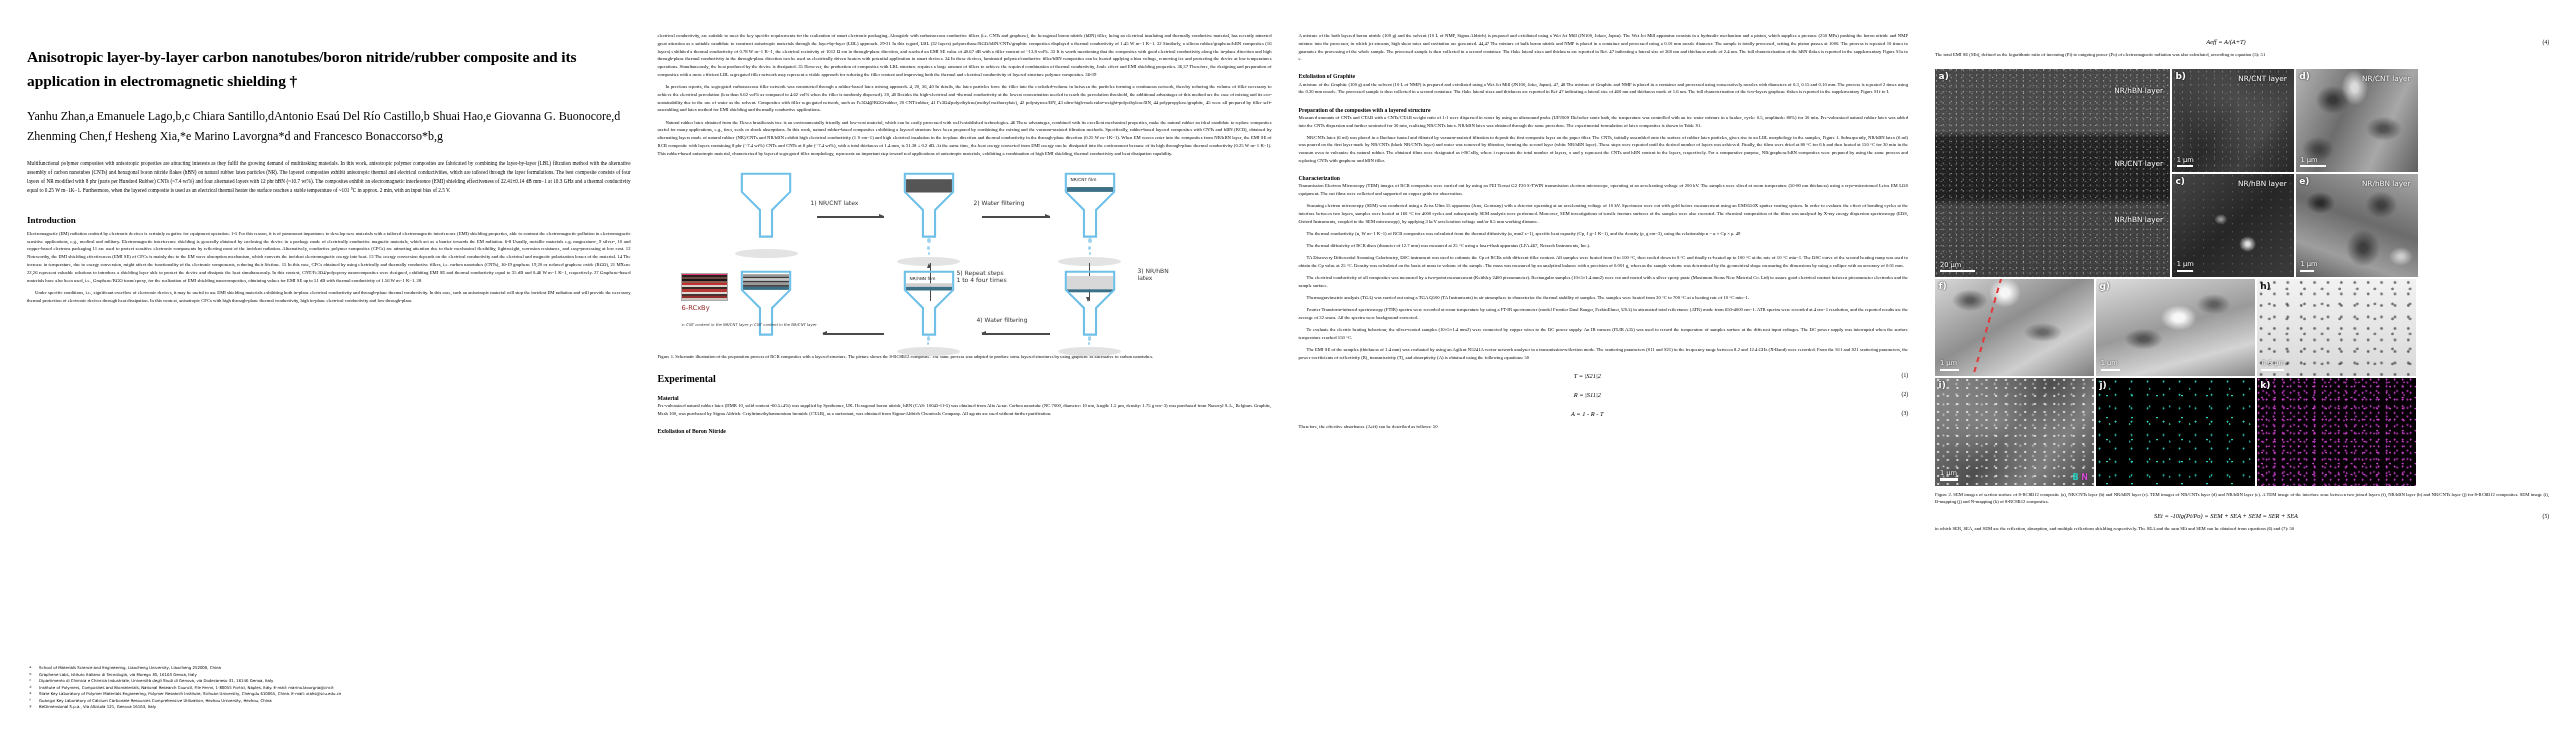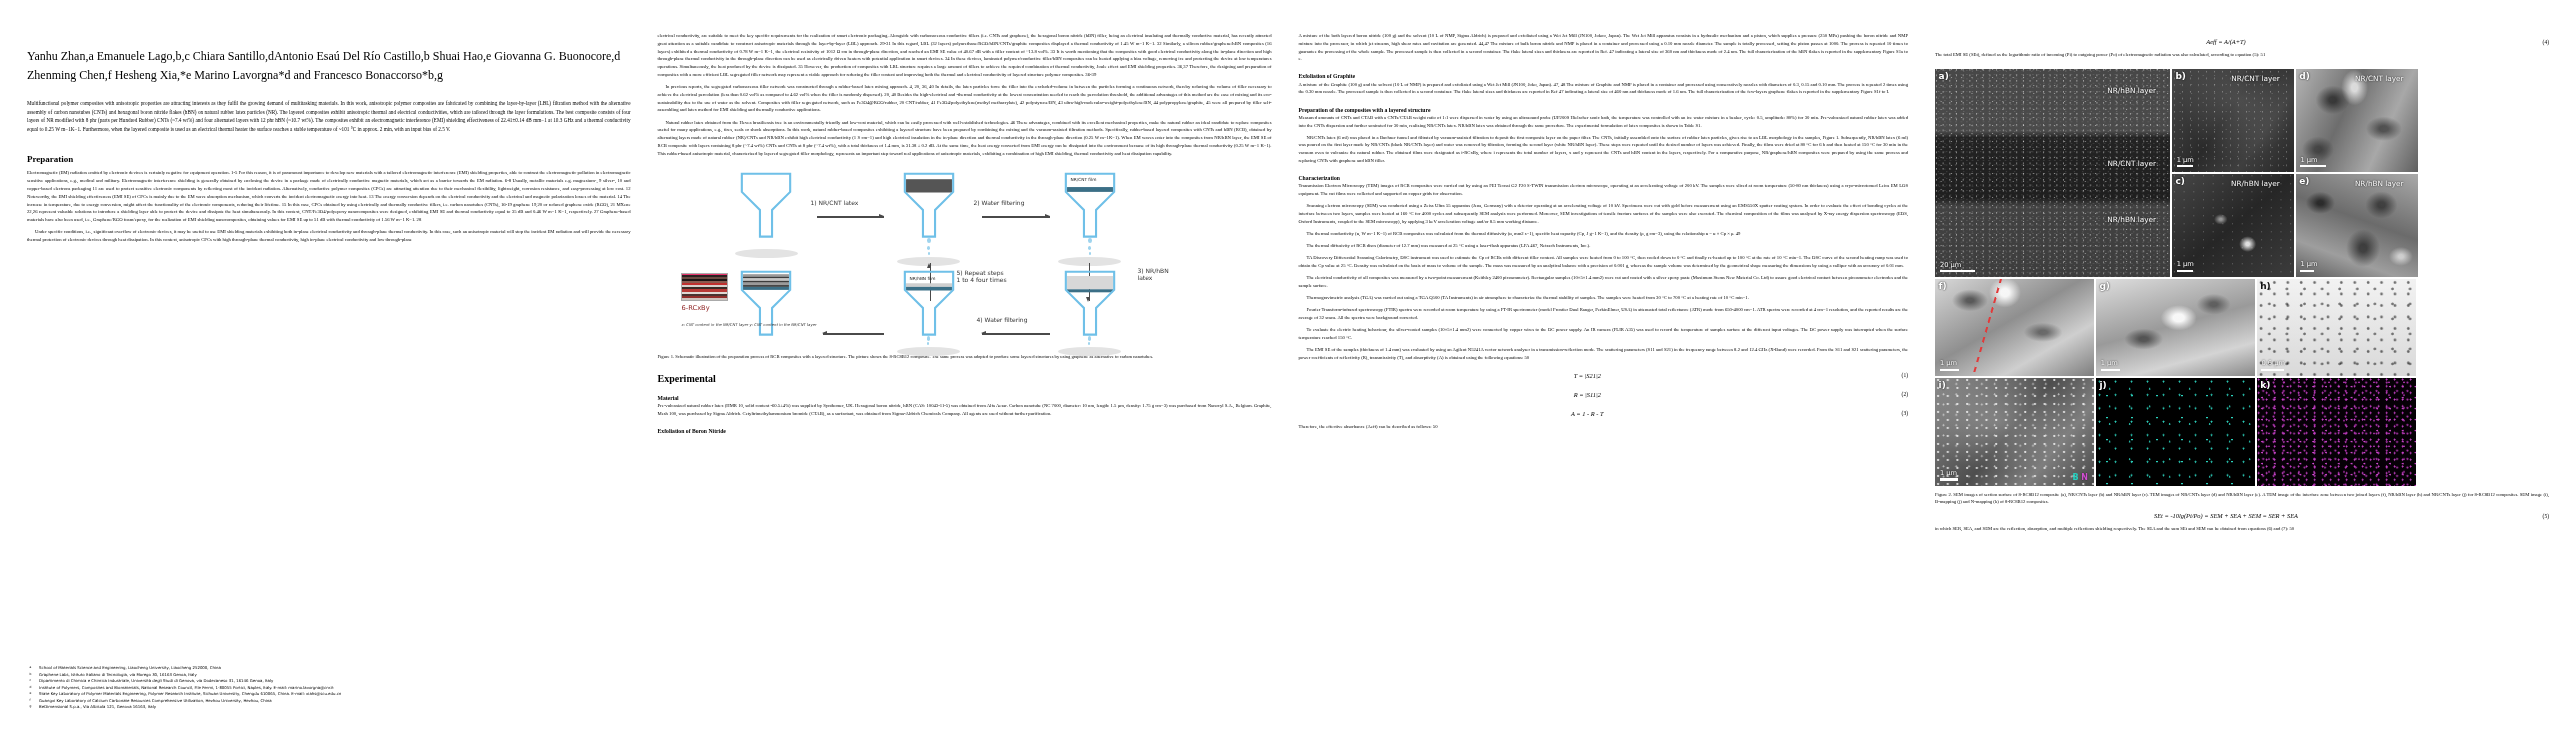--- a/index.html
+++ b/index.html
@@ -384,6 +384,7 @@
  <div class="cols">
 
   <div class="col c1">
+    <h1 class="title">Anisotropic layer-by-layer carbon nanotubes/boron nitride/rubber composite and its application in electromagnetic shielding †</h1>
     <div class="authors">Yanhu Zhan,a Emanuele Lago,b,c Chiara Santillo,dAntonio Esaú Del Río Castillo,b Shuai Hao,e Giovanna G. Buonocore,d Zhenming Chen,f Hesheng Xia,*e Marino Lavorgna*d and Francesco Bonaccorso*b,g</div>
     <div class="abstract">Multifunctional polymer composites with anisotropic properties are attracting interests as they fulfil the growing demand of multitasking materials. In this work, anisotropic polymer composites are fabricated by combining the layer-by-layer (LBL) filtration method with the alternative assembly of carbon nanotubes (CNTs) and hexagonal boron nitride flakes (hBN) on natural rubber latex particles (NR). The layered composites exhibit anisotropic thermal and electrical conductivities, which are tailored through the layer formulations. The best composite consists of four layers of NR modified with 8 phr (parts per Hundred Rubber) CNTs (~7.4 wt%) and four alternated layers with 12 phr hBN (~10.7 wt%). The composites exhibit an electromagnetic interference (EMI) shielding effectiveness of 22.41±0.14 dB mm−1 at 10.3 GHz and a thermal conductivity equal to 0.25 W m−1K−1. Furthermore, when the layered composite is used as an electrical thermal heater the surface reaches a stable temperature of ~101 °C in approx. 2 min, with an input bias of 2.5 V.</div>
 

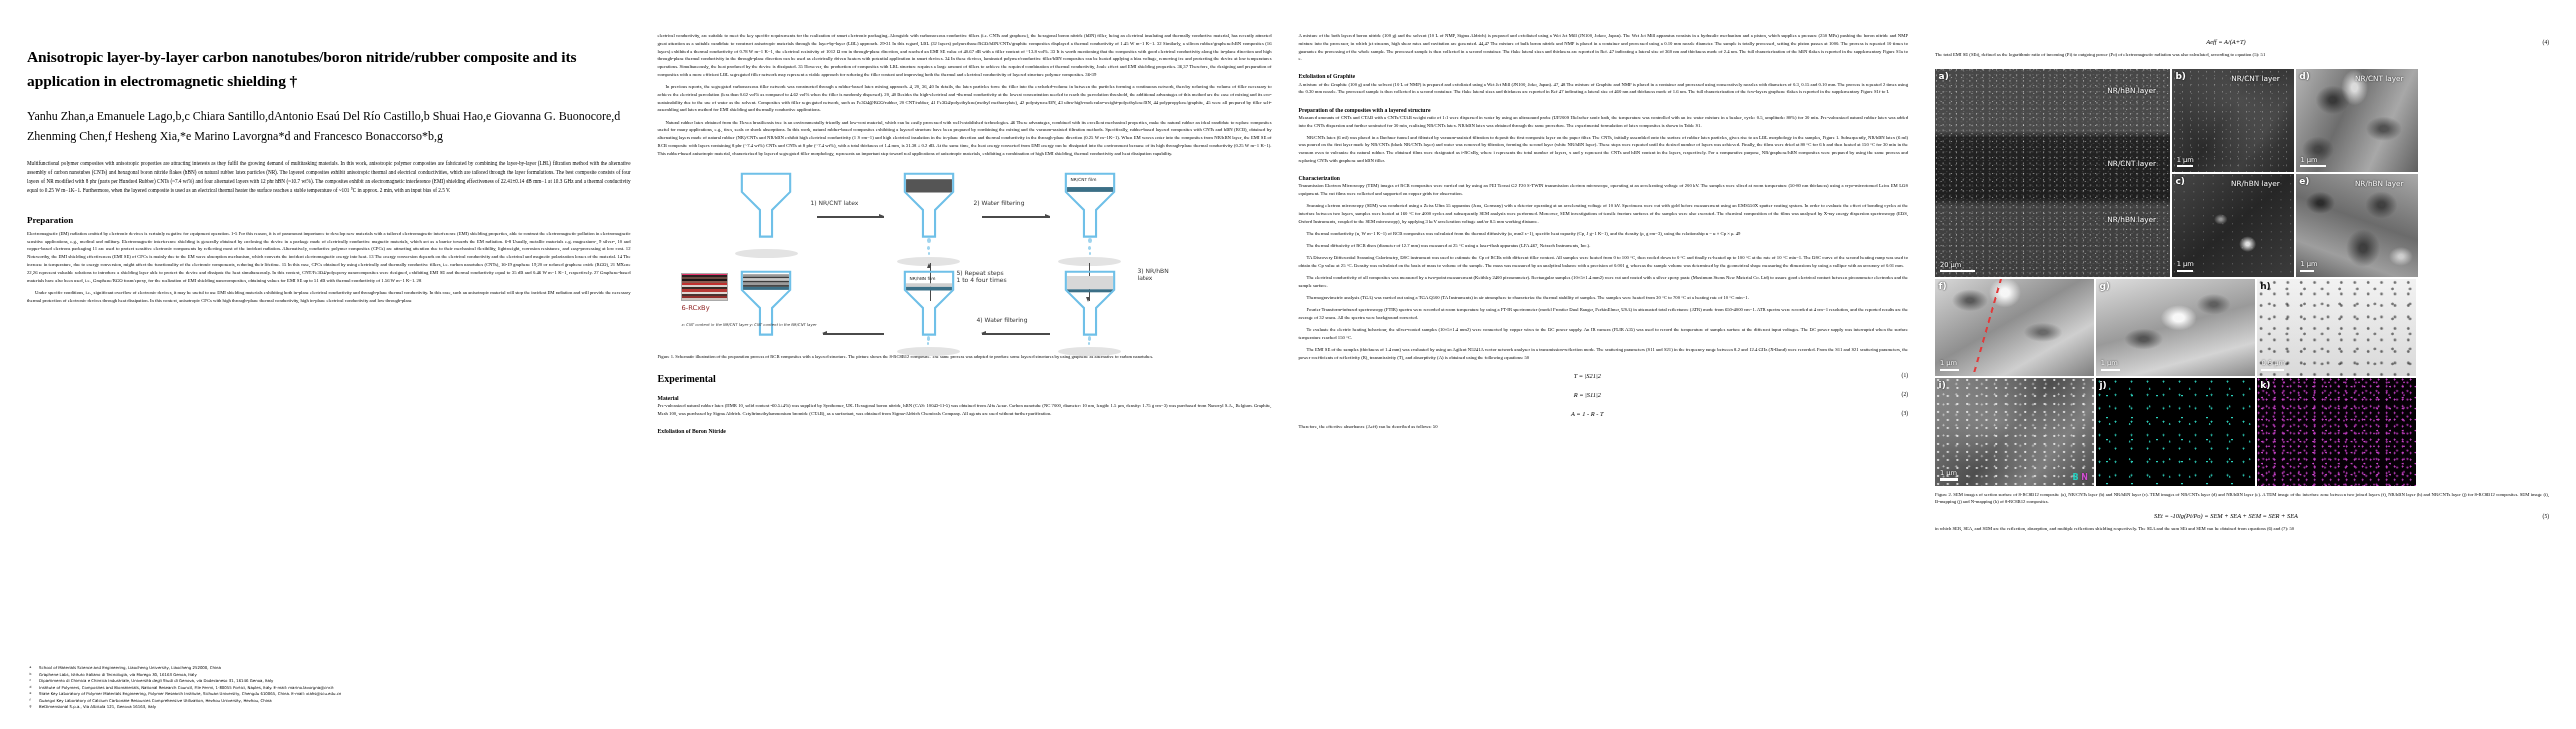--- a/index.html
+++ b/index.html
@@ -235,7 +235,7 @@
     text-shadow:0 0 1.8px #000;
   }
   .sem .lay {
-    position:absolute; right:14px;
+    position:absolute; right:7px;
     color:#fff; font-size:7.3px;
     font-family:"DejaVu Sans","Liberation Sans",sans-serif;
     text-shadow:0 0 1.8px #000;

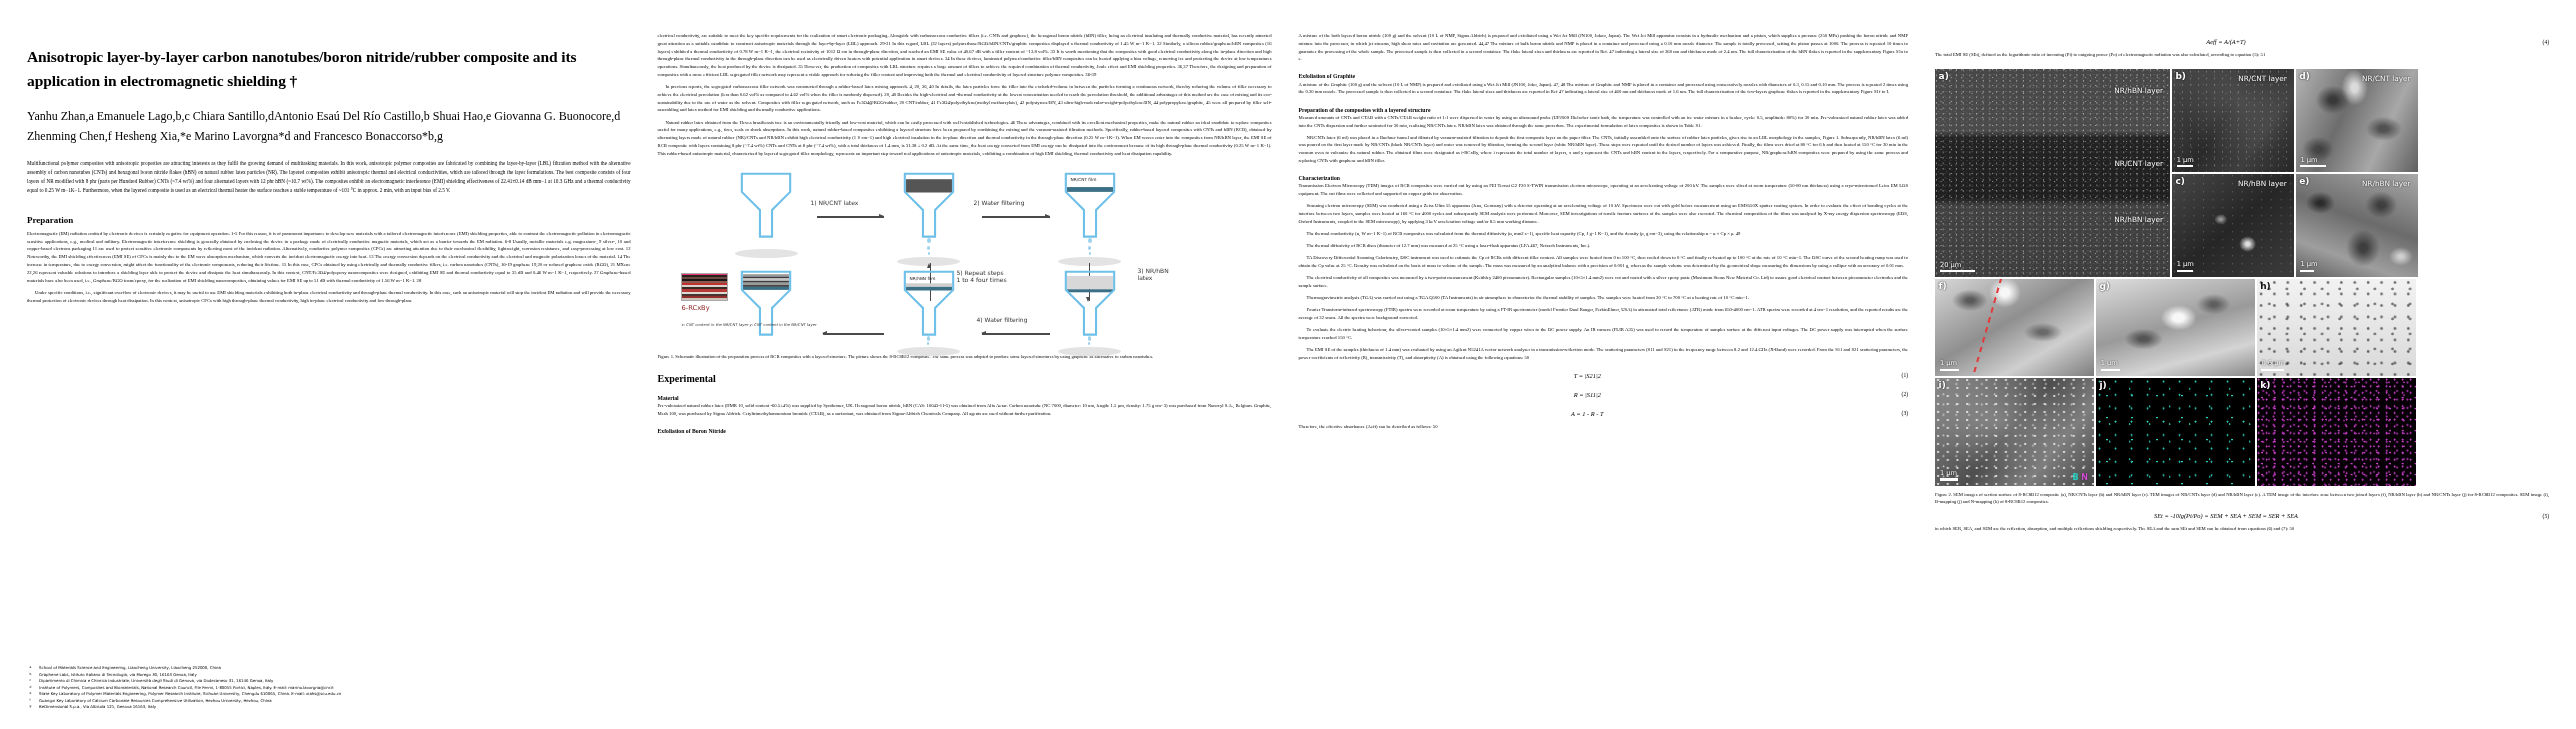--- a/index.html
+++ b/index.html
@@ -388,7 +388,7 @@
     <div class="authors">Yanhu Zhan,a Emanuele Lago,b,c Chiara Santillo,dAntonio Esaú Del Río Castillo,b Shuai Hao,e Giovanna G. Buonocore,d Zhenming Chen,f Hesheng Xia,*e Marino Lavorgna*d and Francesco Bonaccorso*b,g</div>
     <div class="abstract">Multifunctional polymer composites with anisotropic properties are attracting interests as they fulfil the growing demand of multitasking materials. In this work, anisotropic polymer composites are fabricated by combining the layer-by-layer (LBL) filtration method with the alternative assembly of carbon nanotubes (CNTs) and hexagonal boron nitride flakes (hBN) on natural rubber latex particles (NR). The layered composites exhibit anisotropic thermal and electrical conductivities, which are tailored through the layer formulations. The best composite consists of four layers of NR modified with 8 phr (parts per Hundred Rubber) CNTs (~7.4 wt%) and four alternated layers with 12 phr hBN (~10.7 wt%). The composites exhibit an electromagnetic interference (EMI) shielding effectiveness of 22.41±0.14 dB mm−1 at 10.3 GHz and a thermal conductivity equal to 0.25 W m−1K−1. Furthermore, when the layered composite is used as an electrical thermal heater the surface reaches a stable temperature of ~101 °C in approx. 2 min, with an input bias of 2.5 V.</div>
 
-    <h2 class="sect">Preparation</h2>
+    <h2 class="sect">Introduction</h2>
     <p class="body">Electromagnetic (EM) radiation emitted by electronic devices is certainly negative for equipment operation. 1-5 For this reason, it is of paramount importance to develop new materials with a tailored electromagnetic interference (EMI) shielding properties, able to contrast the electromagnetic pollution in electromagnetic sensitive applications, e.g., medical and military. Electromagnetic interference shielding is generally obtained by enclosing the device in a package made of electrically conductive magnetic materials, which act as a barrier towards the EM radiation. 6-8 Usually, metallic materials e.g. magnesium-, 9 silver-, 10 and copper-based electrons packaging 11 are used to protect sensitive electronic components by reflecting most of the incident radiation. Alternatively, conductive polymer composites (CPCs) are attracting attention due to their mechanical flexibility, lightweight, corrosion resistance, and easy-processing at low cost. 12 Noteworthy, the EMI shielding effectiveness (EMI SE) of CPCs is mainly due to the EM wave absorption mechanism, which converts the incident electromagnetic energy into heat. 13 The energy conversion depends on the electrical conductivity and the electrical and magnetic polarization losses of the material. 14 The increase in temperature, due to energy conversion, might affect the functionality of the electronic components, reducing their lifetime. 15 In this case, CPCs obtained by using electrically and thermally conductive fillers, i.e. carbon nanotubes (CNTs), 16-19 graphene 19,20 or reduced graphene oxide (RGO), 21 MXene 22,26 represent valuable solutions to introduce a shielding layer able to protect the device and dissipate the heat simultaneously. In this context, CNT/Fe3O4/polyepoxy nanocomposites were designed, exhibiting EMI SE and thermal conductivity equal to 35 dB and 0.46 W m−1 K−1, respectively. 27 Graphene-based materials have also been used, i.e., Graphene/RGO foam/epoxy, for the realization of EMI shielding nanocomposites, obtaining values for EMI SE up to 51 dB with thermal conductivity of 1.56 W m−1 K−1. 28</p>
     <p class="body ind">Under specific conditions, i.e., significant overflow of electronic devices, it may be useful to use EMI shielding materials exhibiting both in-plane electrical conductivity and through-plane thermal conductivity. In this case, such an anisotropic material will stop the incident EM radiation and will provide the necessary thermal protection of electronic devices through heat dissipation. In this context, anisotropic CPCs with high through-plane thermal conductivity, high in-plane electrical conductivity and low through-plane</p>
 

